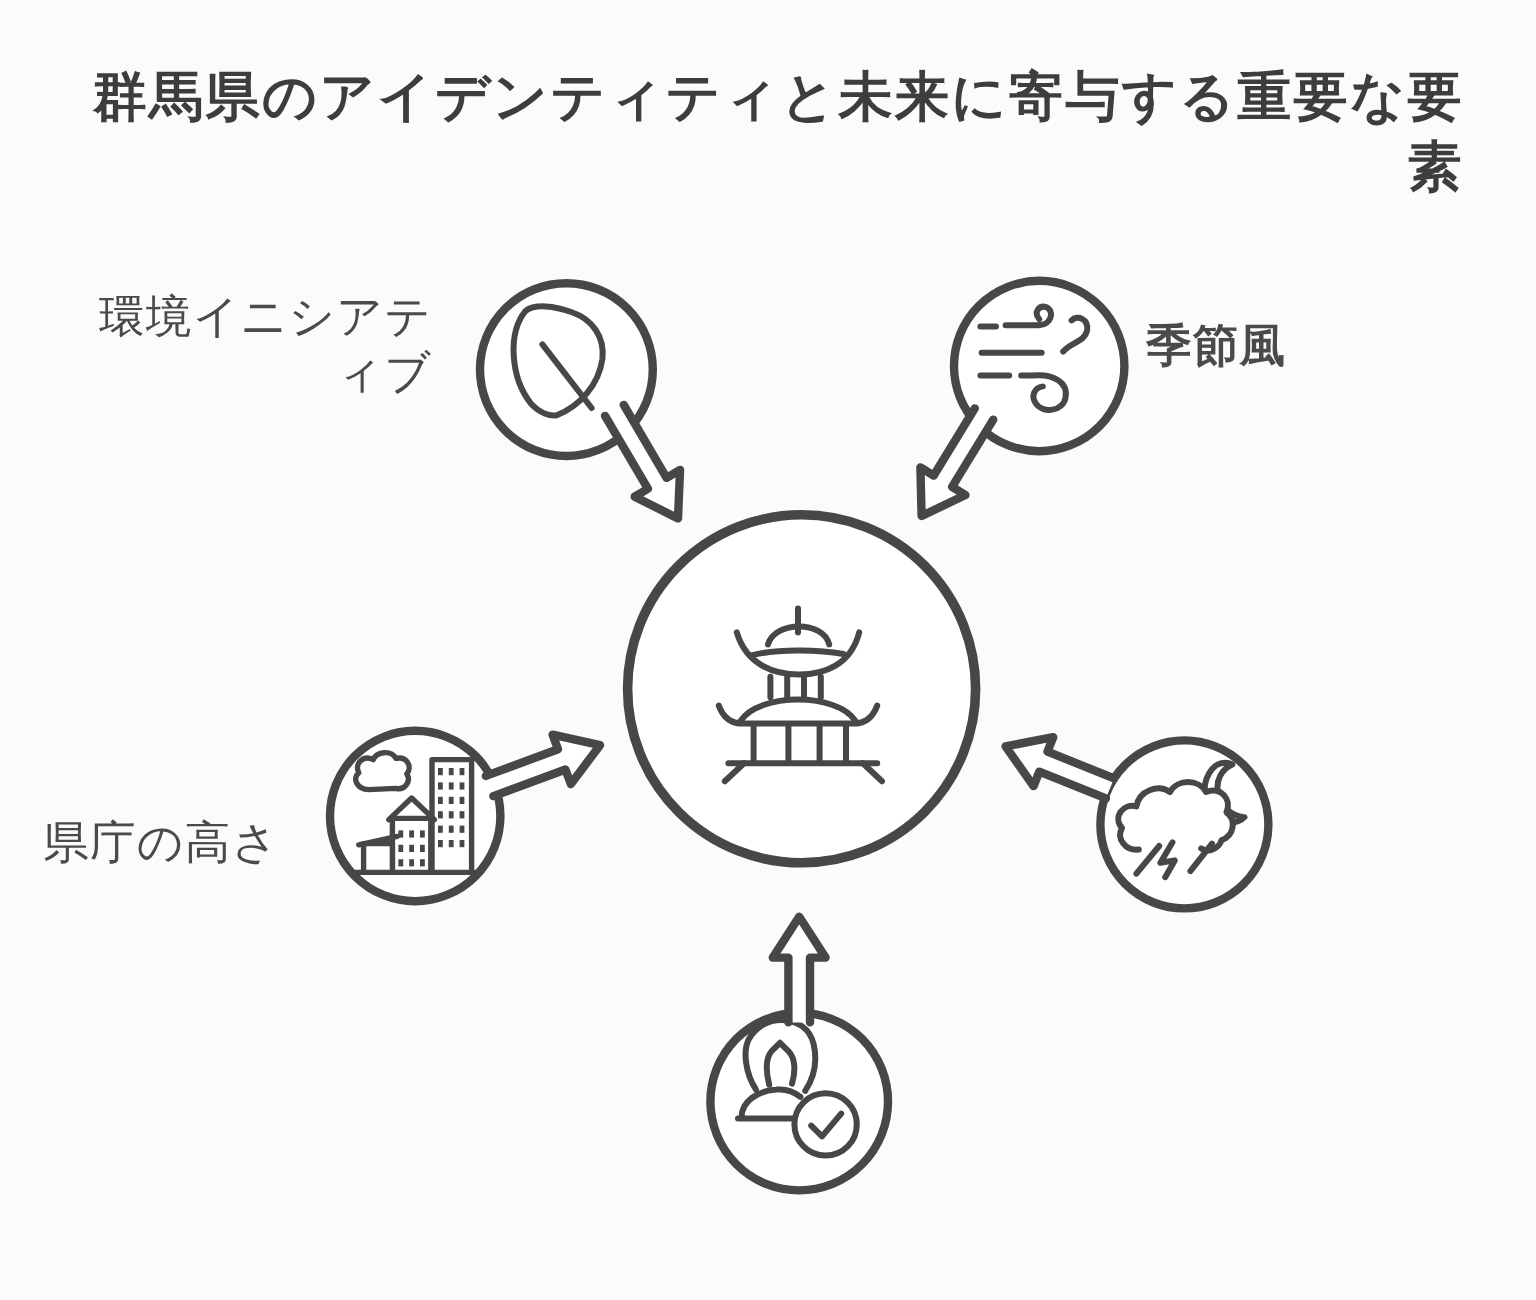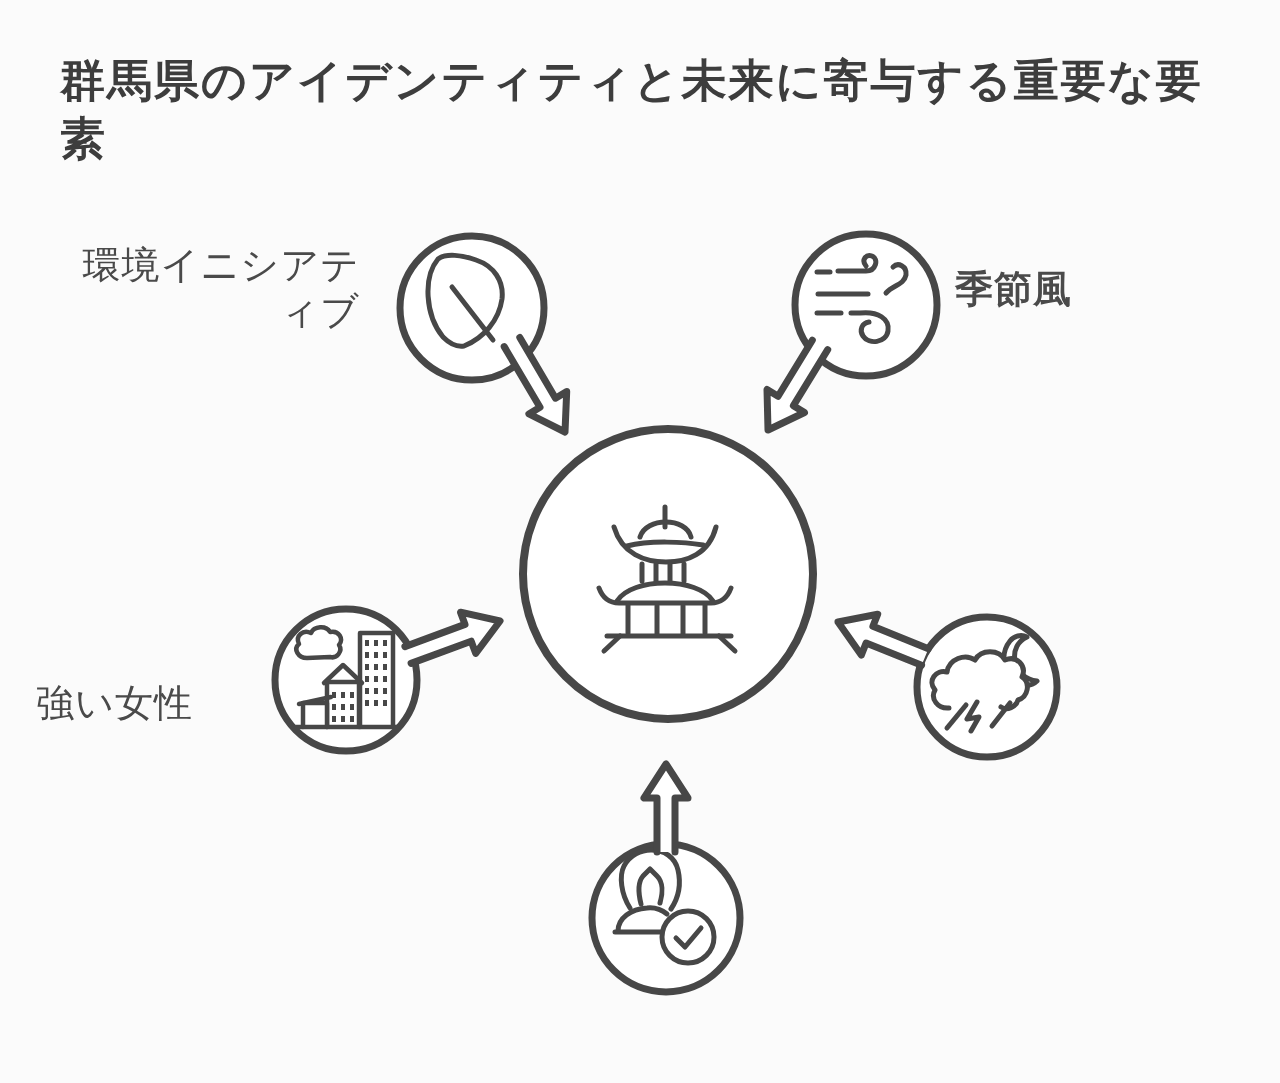--- a/index.html
+++ b/index.html
@@ -27,7 +27,7 @@
     width: 100%;
     padding: 0 60px;
     box-sizing: border-box;
-    text-align: left;
+    text-align: right;
     font-size: 45px;
     line-height: 58px;
     font-weight: 700;

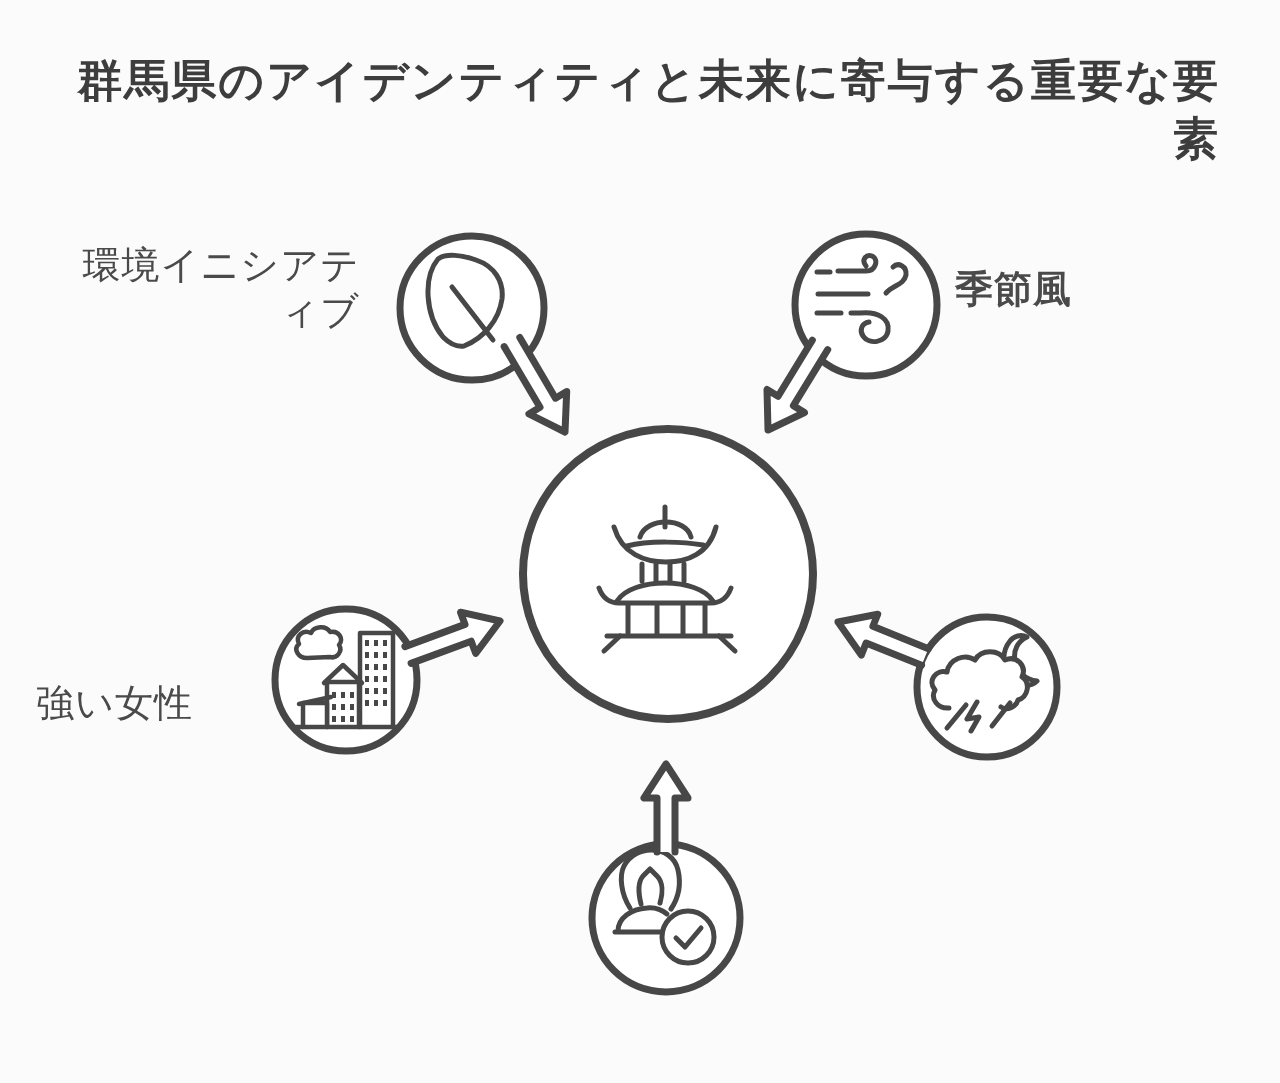--- a/index.html
+++ b/index.html
@@ -97,7 +97,7 @@
   <div class="node-label label-environment">環境イニシアテ
 ィブ</div>
   <div class="node-label label-wind">季節風</div>
-  <div class="node-label label-office">強い女性</div>
+  <div class="node-label label-office">県庁の高さ</div>
 
   <svg id="diagram-svg" width="1280" height="1083" viewBox="0 0 1280 1083">
 

